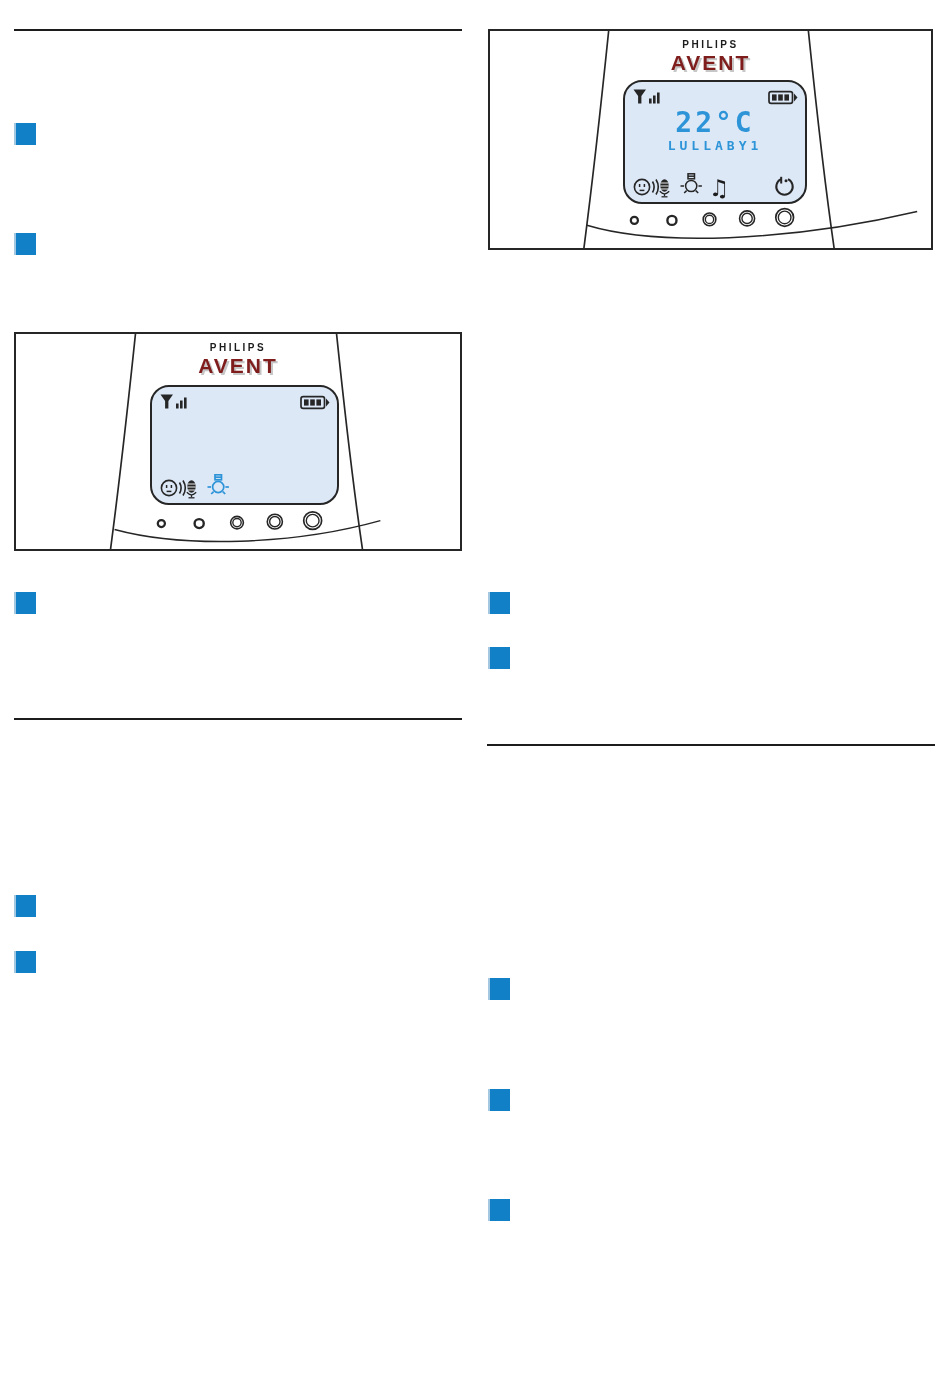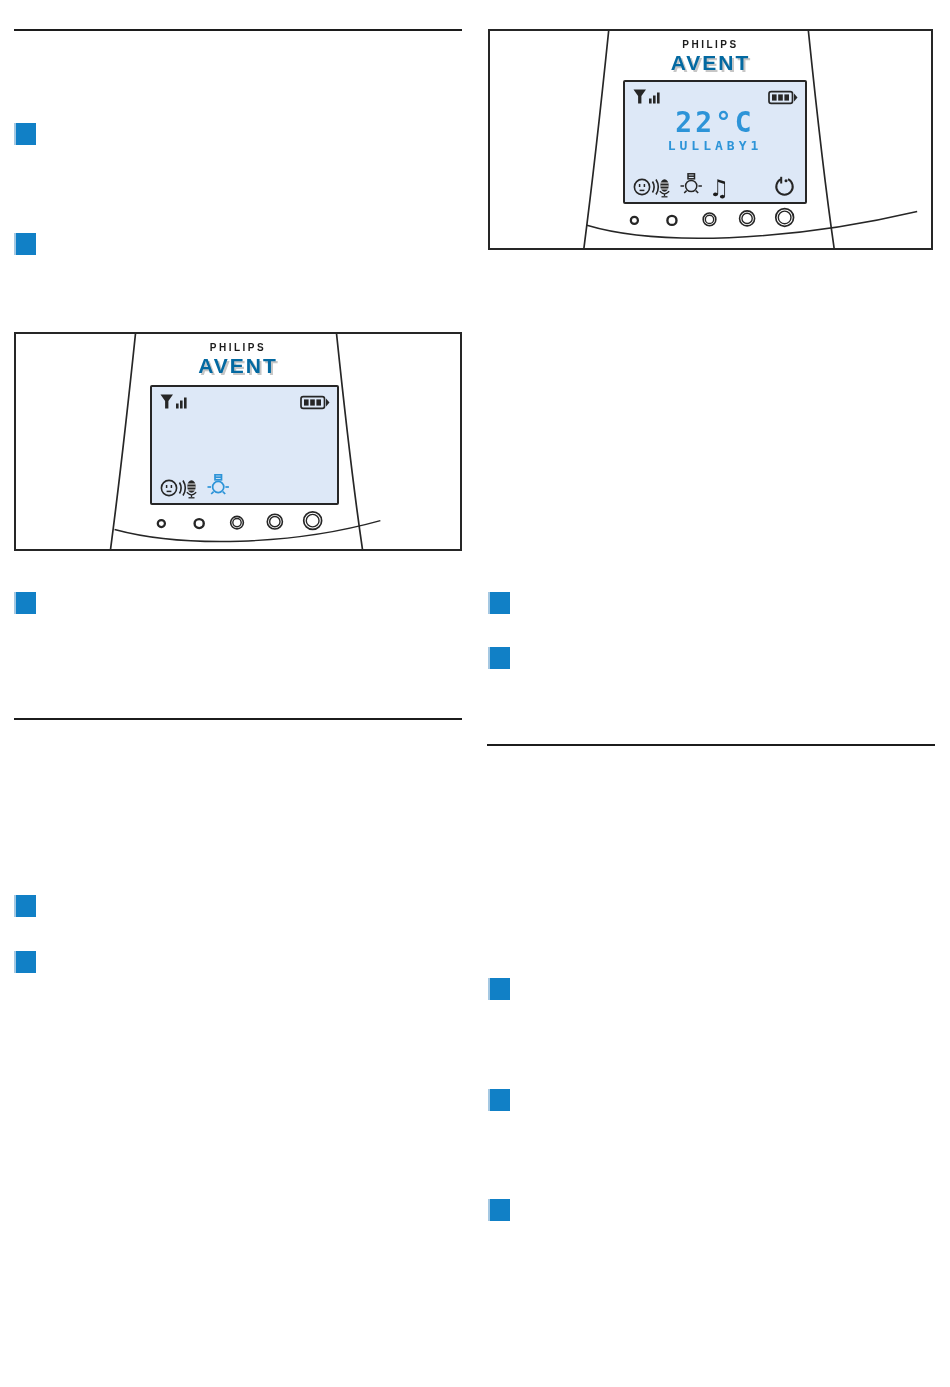--- a/index.html
+++ b/index.html
@@ -14,7 +14,7 @@
   .device-svg{position:absolute;left:0;top:0;width:100%;height:100%;}
   .brand{position:absolute;left:0;right:0;top:9px;text-align:center;line-height:1;}
   .brand .philips{font-weight:bold;font-size:10px;letter-spacing:2.5px;color:#1c1c1c;}
-  .brand .avent{font-weight:bold;font-size:21px;letter-spacing:2px;color:#0369a1;
+  .brand .avent{font-weight:bold;font-size:21px;letter-spacing:2px;color:#7f1d1d;
                 text-shadow:2px 2px 0 #c6c6c6;margin-top:2px;}
   .screen{position:absolute;background:var(--screen-bg,#dde8f7);border:2px solid #262626;
           border-radius:2px;box-sizing:border-box;}

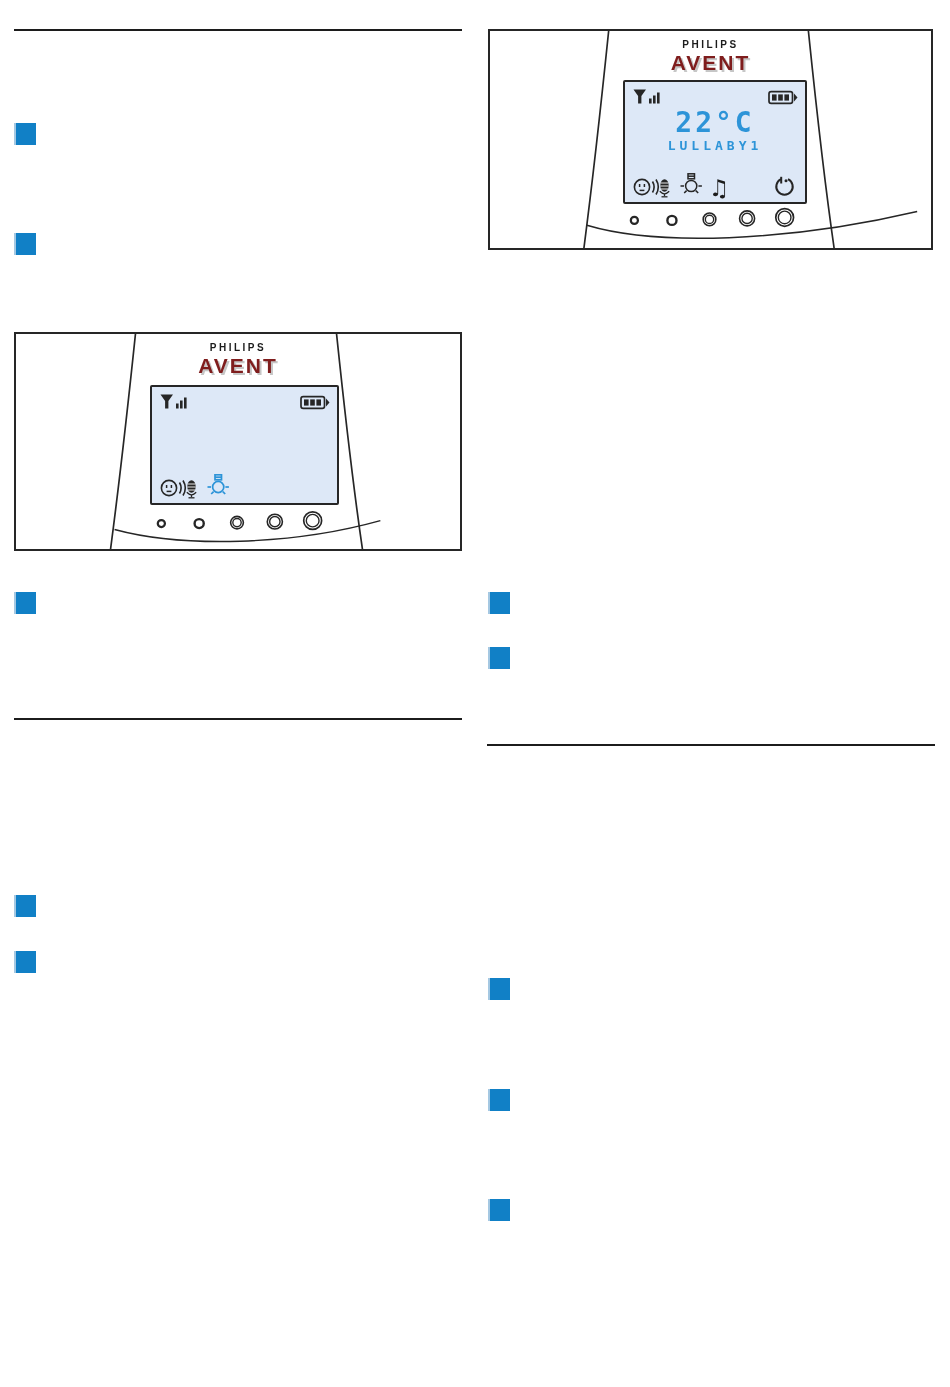--- a/index.html
+++ b/index.html
@@ -17,7 +17,7 @@
   .brand .avent{font-weight:bold;font-size:21px;letter-spacing:2px;color:#7f1d1d;
                 text-shadow:2px 2px 0 #c6c6c6;margin-top:2px;}
   .screen{position:absolute;background:var(--screen-bg,#dde8f7);border:2px solid #262626;
-          border-radius:2px;box-sizing:border-box;}
+          border-radius:19px;box-sizing:border-box;}
   .fig-right .screen{left:133px;top:49px;width:184px;height:124px;}
   .fig-left  .screen{left:134px;top:51px;width:189px;height:120px;}
   .sig{position:absolute;left:8px;top:7px;}

